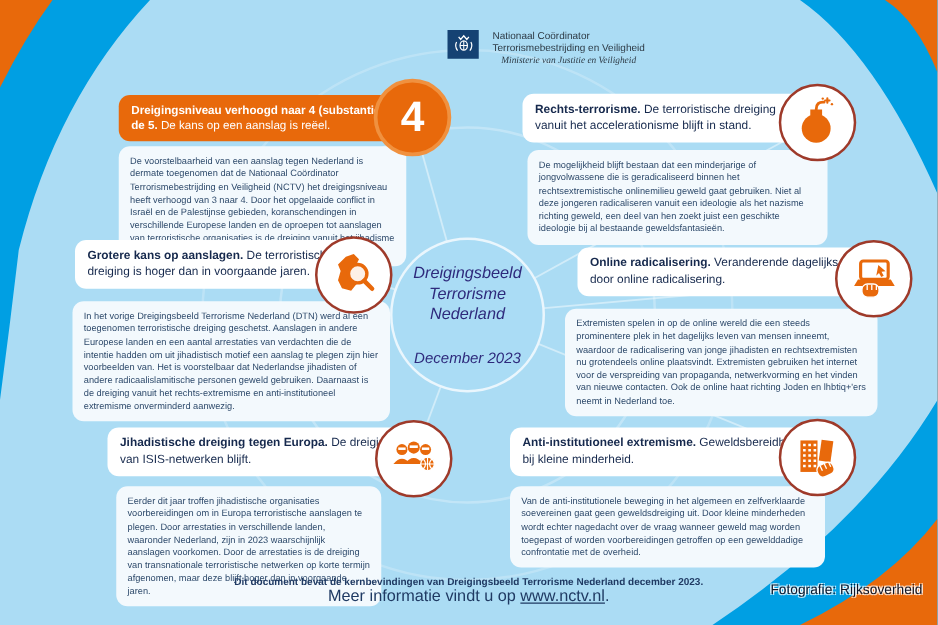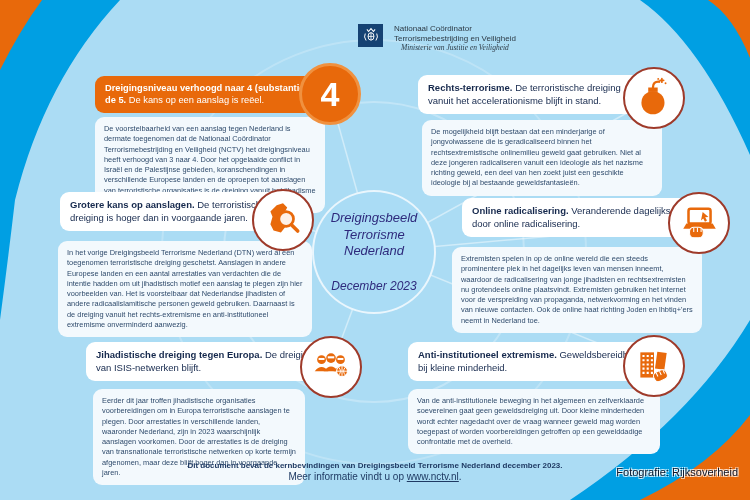--- a/index.html
+++ b/index.html
@@ -70,7 +70,7 @@
   
   #footer{position:absolute;left:105px;top:461px;width:540px;text-align:center;color:#1f3a63;z-index:2;}
   #footer .f1{font-size:8px;font-weight:bold;line-height:9px;}
-  #footer .f2{font-size:10px;line-height:9px;margin-top:2px;}
+  #footer .f2{font-size:13px;line-height:9px;margin-top:2px;}
   #footer a{color:#1f3a63;text-decoration:underline;cursor:pointer;}
   
   #credit{

